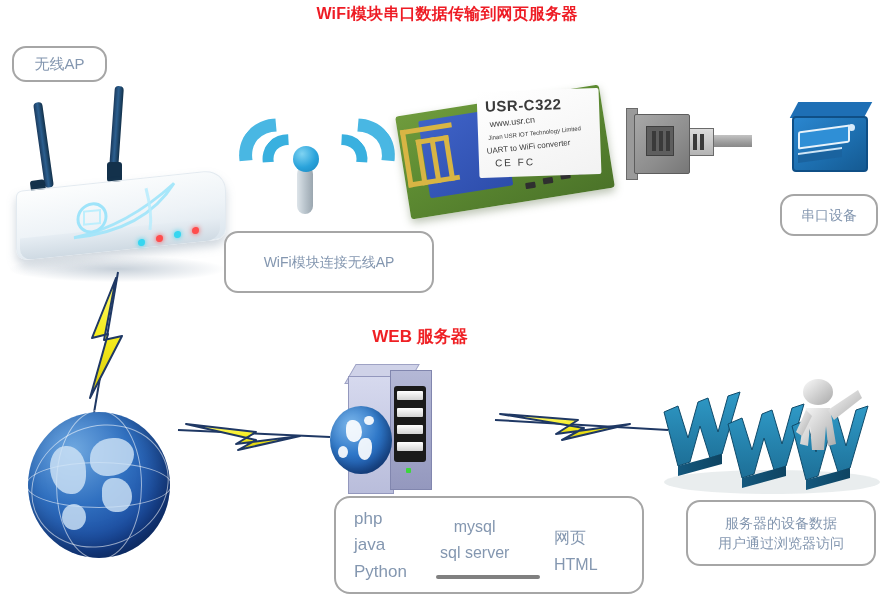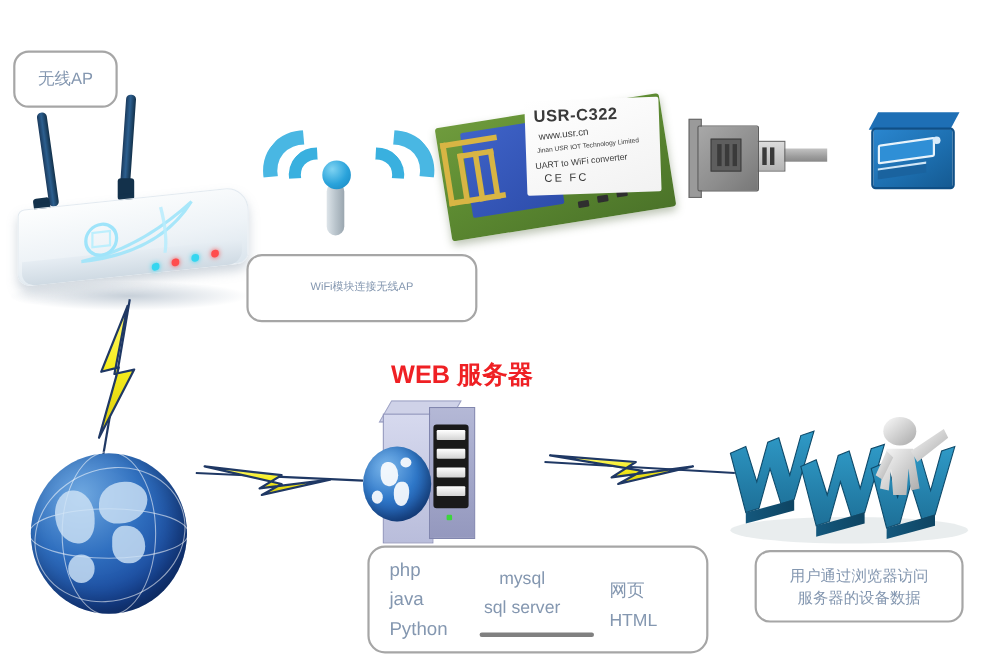--- a/index.html
+++ b/index.html
@@ -432,6 +432,7 @@
 
 <div id="canvas">
 
+  <div class="abs" id="title">WiFi模块串口数据传输到网页服务器</div>
 
   <div class="abs" id="router">
     <div class="ant" id="ant-left"></div>

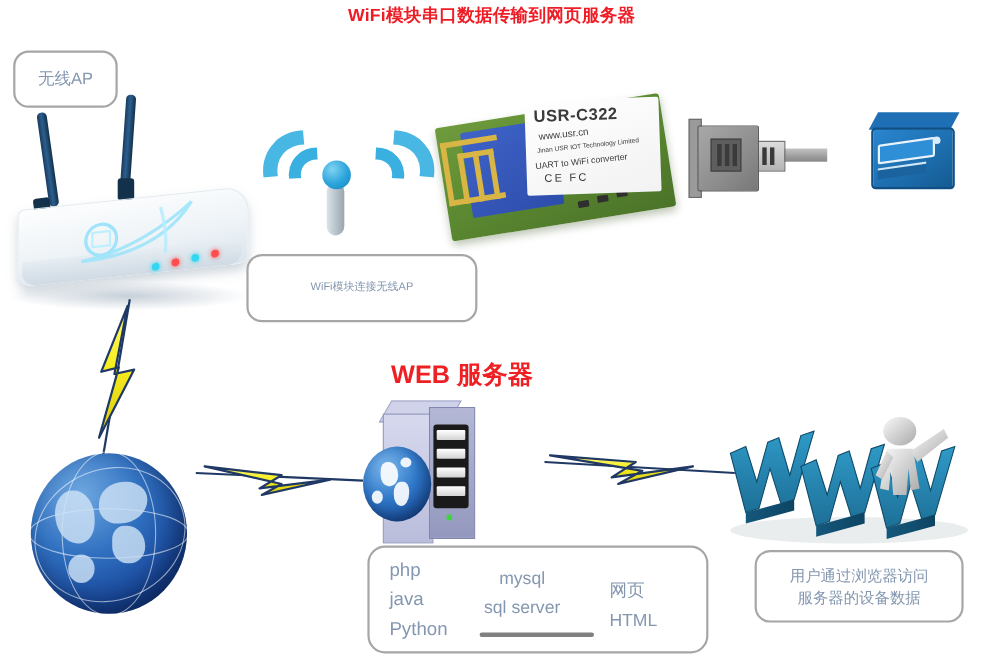--- a/index.html
+++ b/index.html
@@ -57,7 +57,7 @@
 
   #ap-label {
     left: 12px; top: 46px;
-    width: 95px; height: 52px;
+    width: 95px; height: 36px;
     font-size: 15px;
   }
   #wifi-desc {

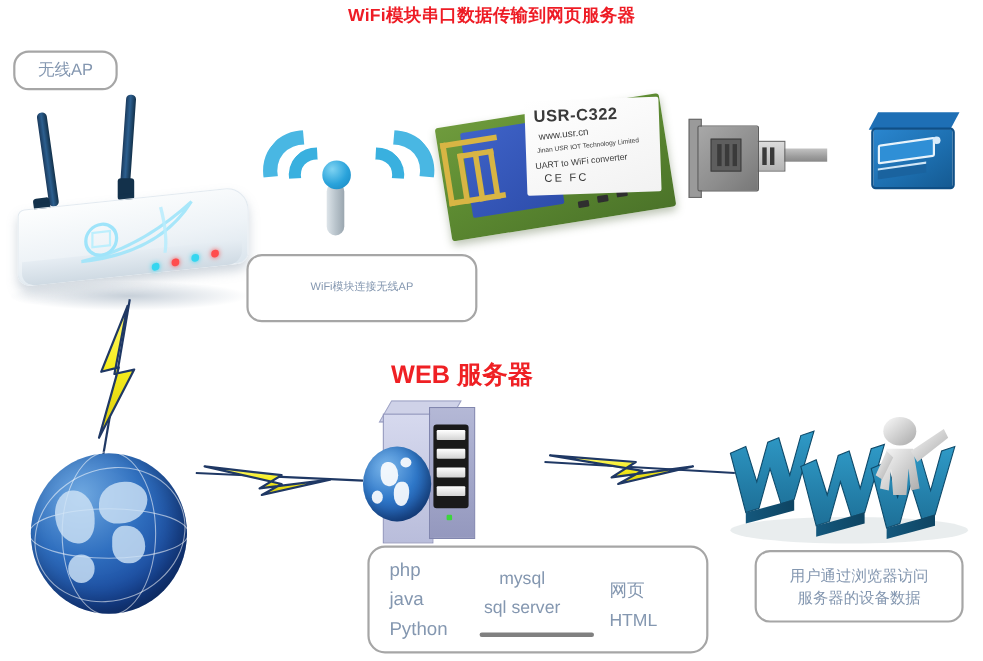--- a/index.html
+++ b/index.html
@@ -517,6 +517,9 @@
   </div>
 
 
+  <div class="abs callout" id="serial-dev-label">
+    <span class="line">串口设备</span>
+  </div>
 
   <div class="abs callout" id="wifi-desc">
     <span class="line">WiFi模块连接无线AP</span>

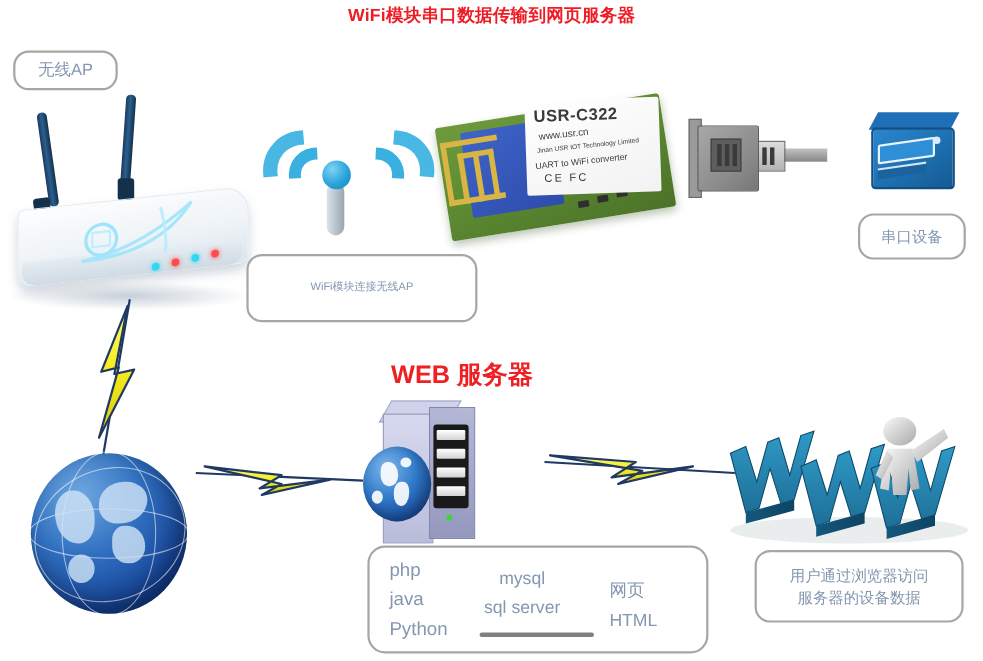--- a/index.html
+++ b/index.html
@@ -63,7 +63,7 @@
   #wifi-desc {
     left: 224px; top: 231px;
     width: 210px; height: 62px;
-    font-size: 10px;
+    font-size: 14px;
   }
   #uart-box {
     left: 622px; top: 186px;

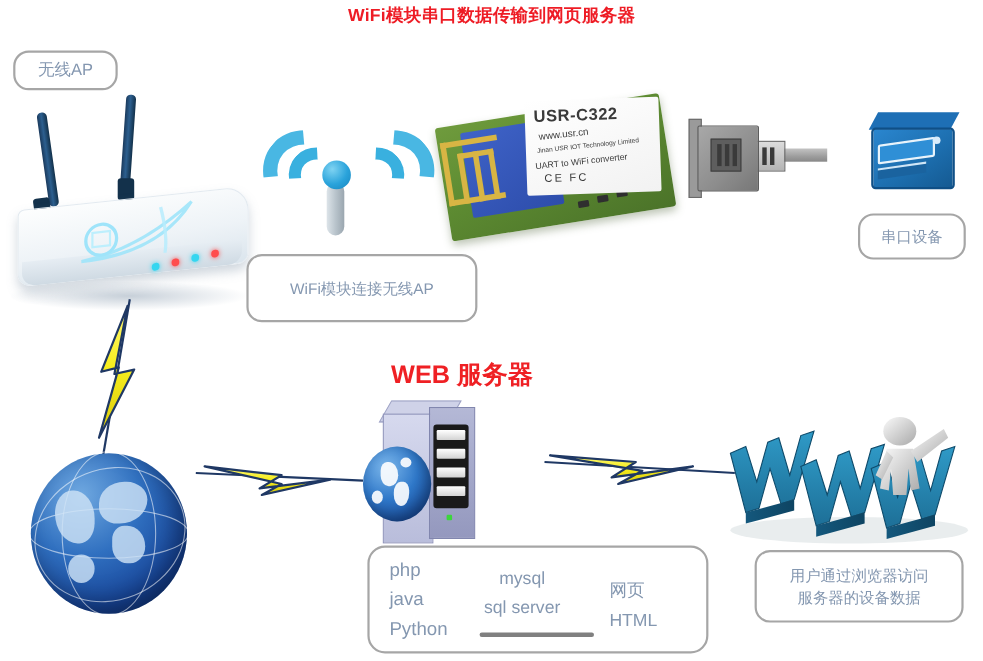--- a/index.html
+++ b/index.html
@@ -35,7 +35,7 @@
     left: 330px;
     width: 180px;
     text-align: center;
-    font-size: 23px;
+    font-size: 17px;
     font-weight: bold;
     color: #ef2024;
   }

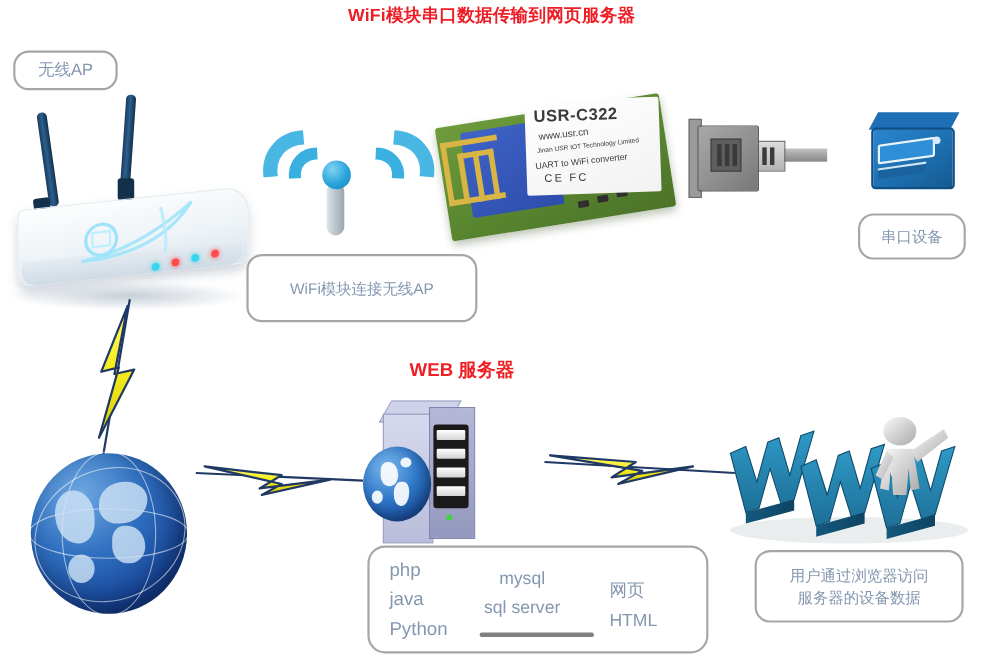--- a/index.html
+++ b/index.html
@@ -638,8 +638,8 @@
   </div>
 
   <div class="abs callout" id="browser-desc">
+    <span class="line">服务器的设备数据</span>
     <span class="line">用户通过浏览器访问</span>
-    <span class="line">服务器的设备数据</span>
   </div>
 
 </div>

